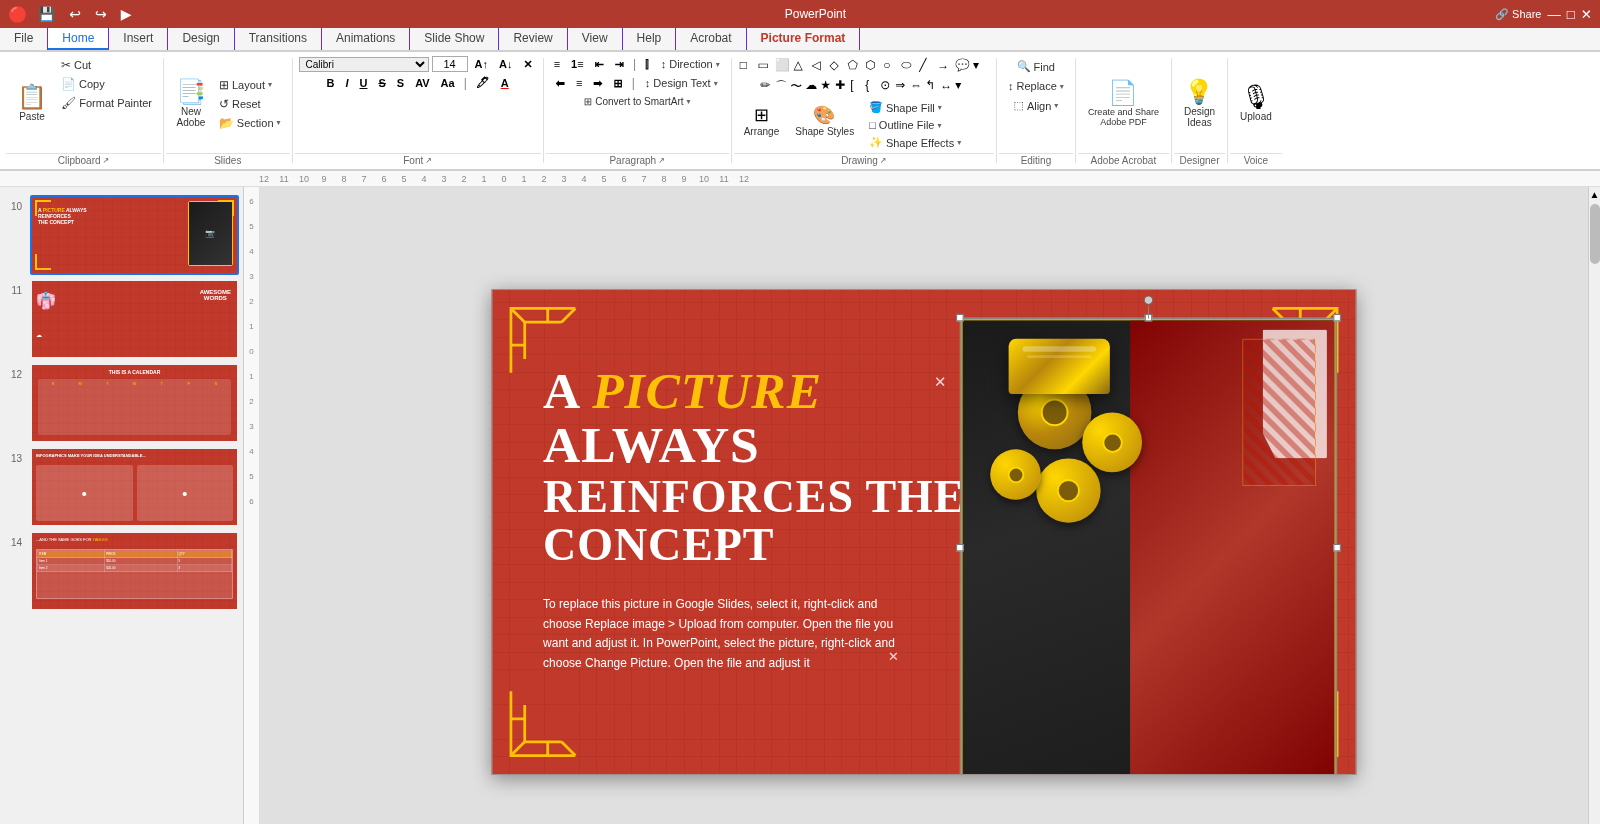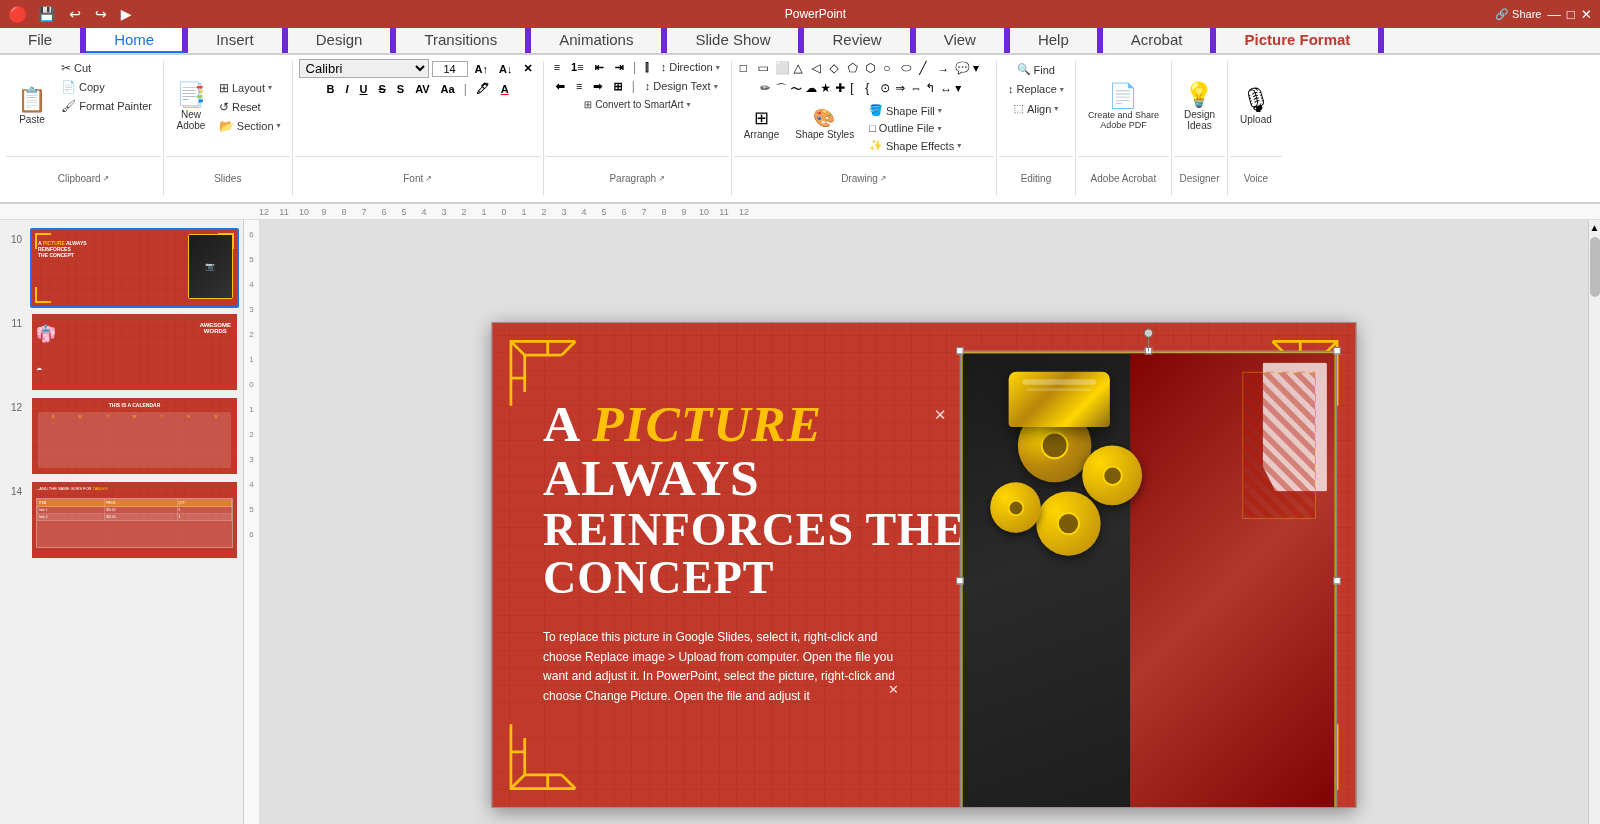--- a/index.html
+++ b/index.html
@@ -46,7 +46,7 @@
       display: flex; gap: 0; border-bottom: 1px solid #d0d0d0; background: #f5f5f5;
     }
     .tab-item {
-      padding: 3px 28px; font-size: 15px; cursor: pointer; border-right: 6px solid #6d28d9; color: #444;
+      padding: 3px 14px; font-size: 12px; cursor: pointer; border-right: 1px solid #6d28d9; color: #444;
     }
     .tab-item.active { background: white; border-bottom: 2px solid #1a73e8; color: #1a73e8; font-weight: 500; }
     .tab-item.pic-format { color: #c0392b; }

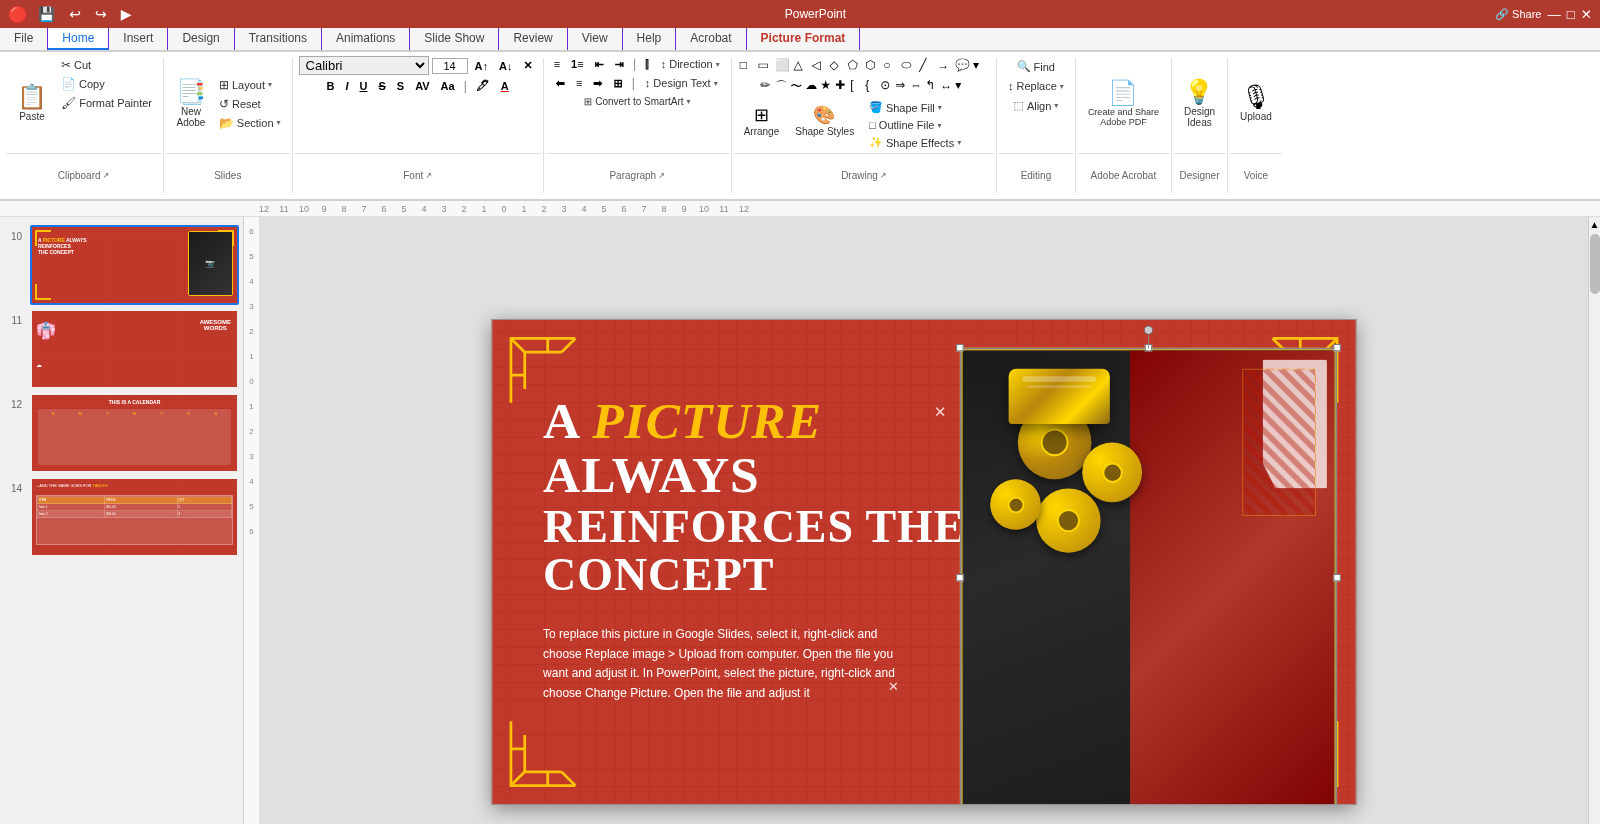--- a/index.html
+++ b/index.html
@@ -84,7 +84,7 @@
     .sm-btn .icon-sm { font-size: 12px; }
 
     .font-input { width: 36px; font-size: 11px; border: 1px solid #aaa; padding: 1px 2px; text-align: center; }
-    .font-family-select { width: 130px; font-size: 13px; border: 1px solid #aaa; padding: 0 2px; }
+    .font-family-select { width: 130px; font-size: 10px; border: 1px solid #aaa; padding: 0 2px; }
 
     .shapes-palette {
       display: grid; grid-template-columns: repeat(14, 1fr); gap: 1px; padding: 1px;

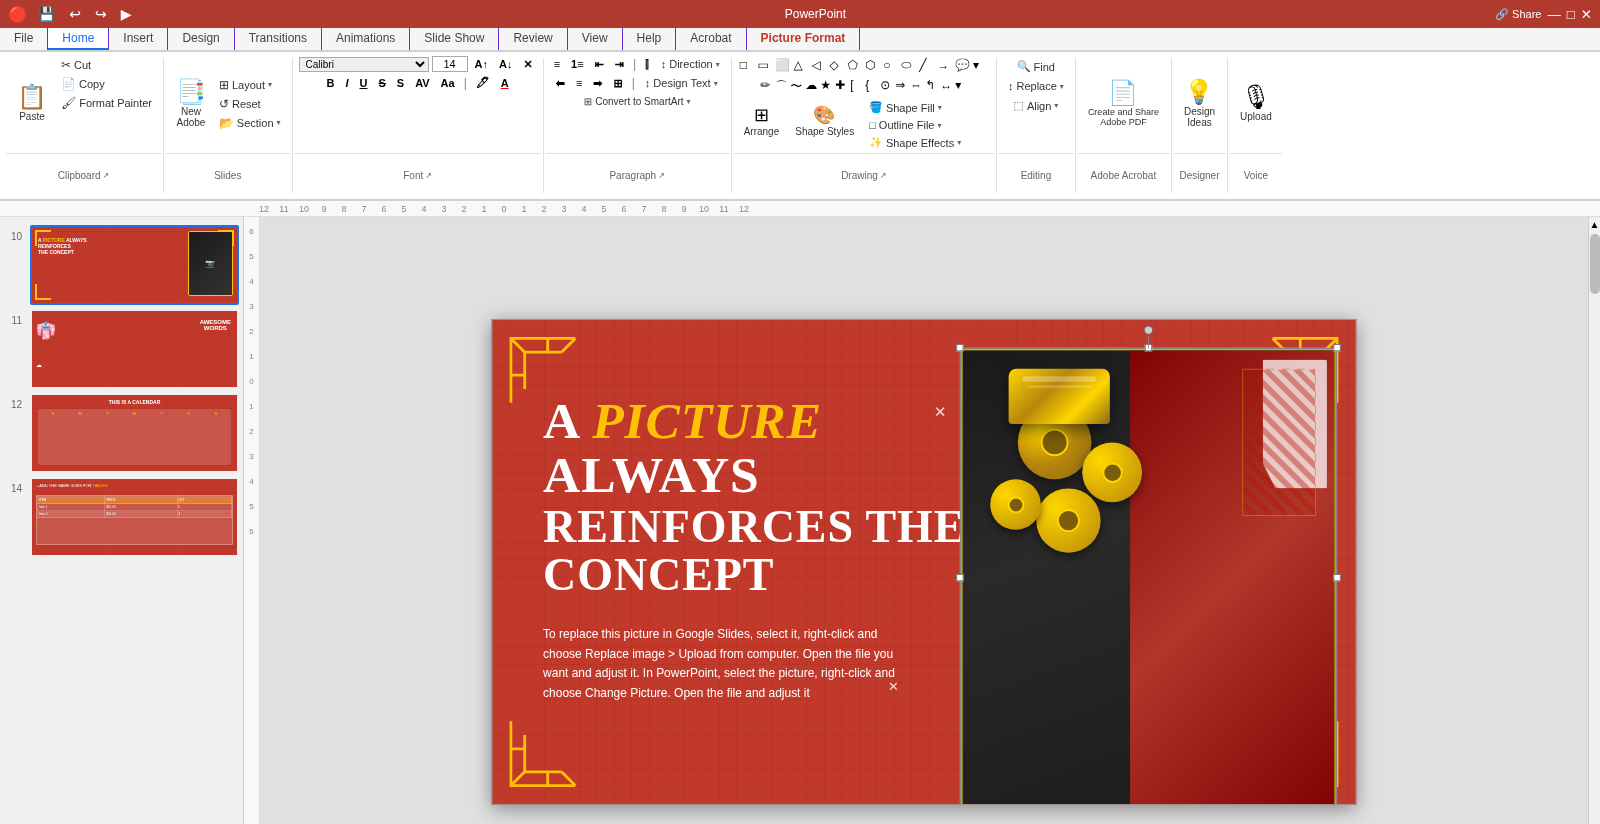--- a/index.html
+++ b/index.html
@@ -64,7 +64,7 @@
     .group-tools { display: flex; align-items: center; flex: 1; gap: 2px; padding: 2px 4px; }
     .group-label {
       font-size: 10px; color: #666; text-align: center; border-top: 1px solid #e0e0e0;
-      padding: 16px 4px; cursor: pointer; display: flex; align-items: center; justify-content: center; gap: 2px;
+      padding: 1px 4px; cursor: pointer; display: flex; align-items: center; justify-content: center; gap: 2px;
     }
     .group-divider { width: 1px; background: #e0e0e0; margin: 4px 2px; }
 

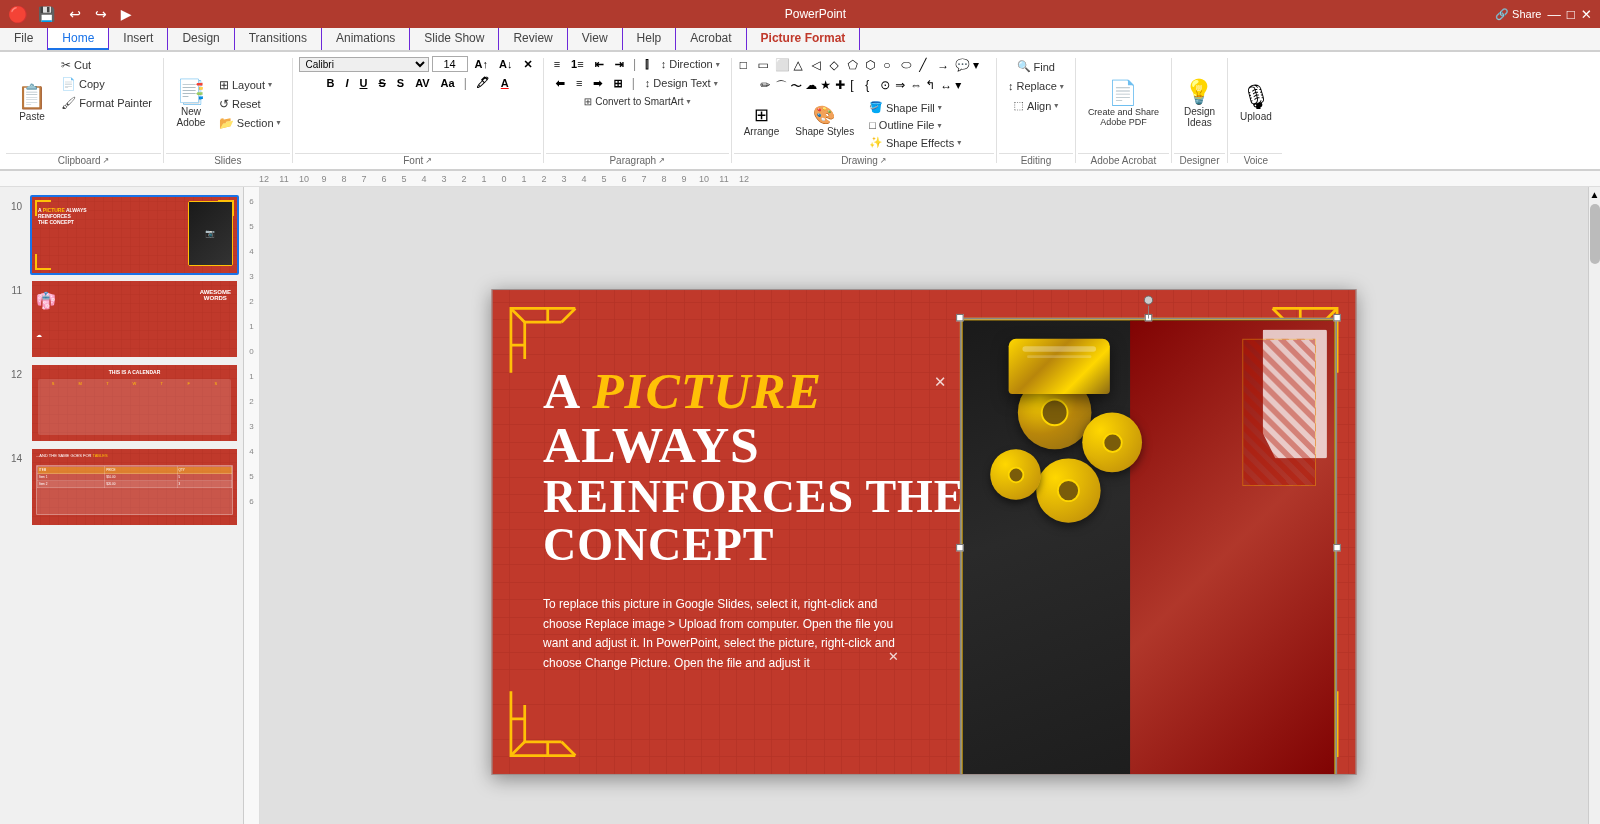--- a/index.html
+++ b/index.html
@@ -499,6 +499,19 @@
       </div>
     </div>
 
+    <div class="slide-thumb">
+      <span class="slide-num" style="font-size:10px;color:#666;width:18px;text-align:right;padding-top:6px;">13</span>
+      <div class="slide-preview" style="height:80px; width:100%; border:2px solid transparent; border-radius:2px; overflow:hidden; flex:1; margin-left:4px;">
+        <div style="background:#c0392b; width:100%; height:100%; position:relative; overflow:hidden;">
+          <div style="position:absolute;top:0;left:0;right:0;bottom:0;opacity:0.1;background-image:repeating-linear-gradient(0deg,transparent,transparent 8px,rgba(100,0,0,0.5) 8px,rgba(100,0,0,0.5) 9px),repeating-linear-gradient(90deg,transparent,transparent 8px,rgba(100,0,0,0.5) 8px,rgba(100,0,0,0.5) 9px);"></div>
+          <div style="position:absolute;top:4px;left:4px;font-size:4px;color:white;font-weight:bold;">INFOGRAPHICS MAKE YOUR IDEA UNDERSTANDABLE...</div>
+          <div style="position:absolute;top:16px;left:4px;right:4px;bottom:4px;display:flex;gap:4px;">
+            <div style="flex:1;background:rgba(255,255,255,0.2);border-radius:2px;display:flex;align-items:center;justify-content:center;font-size:4px;color:white;">⬤</div>
+            <div style="flex:1;background:rgba(255,255,255,0.2);border-radius:2px;display:flex;align-items:center;justify-content:center;font-size:4px;color:white;">⬤</div>
+          </div>
+        </div>
+      </div>
+    </div>
 
     <div class="slide-thumb">
       <span class="slide-num" style="font-size:10px;color:#666;width:18px;text-align:right;padding-top:6px;">14</span>

